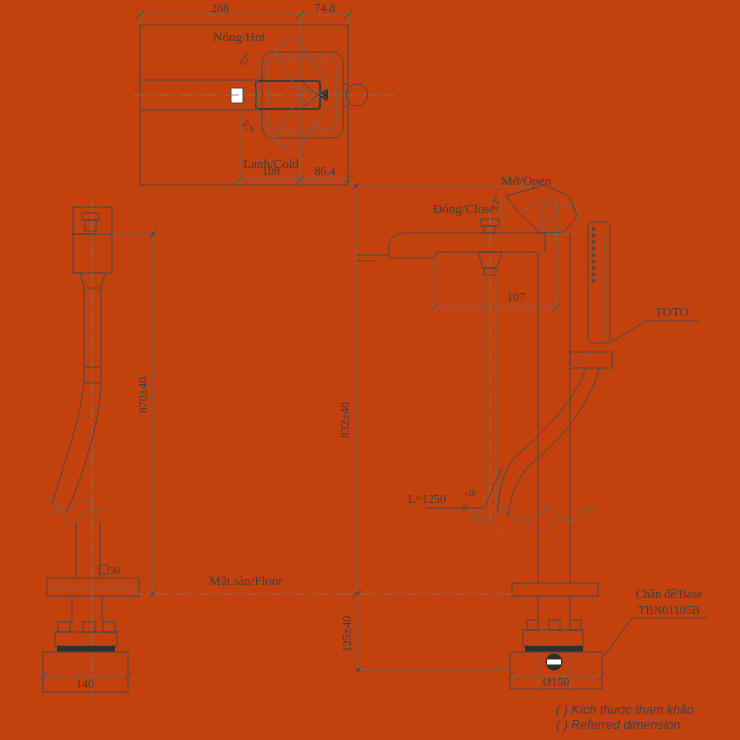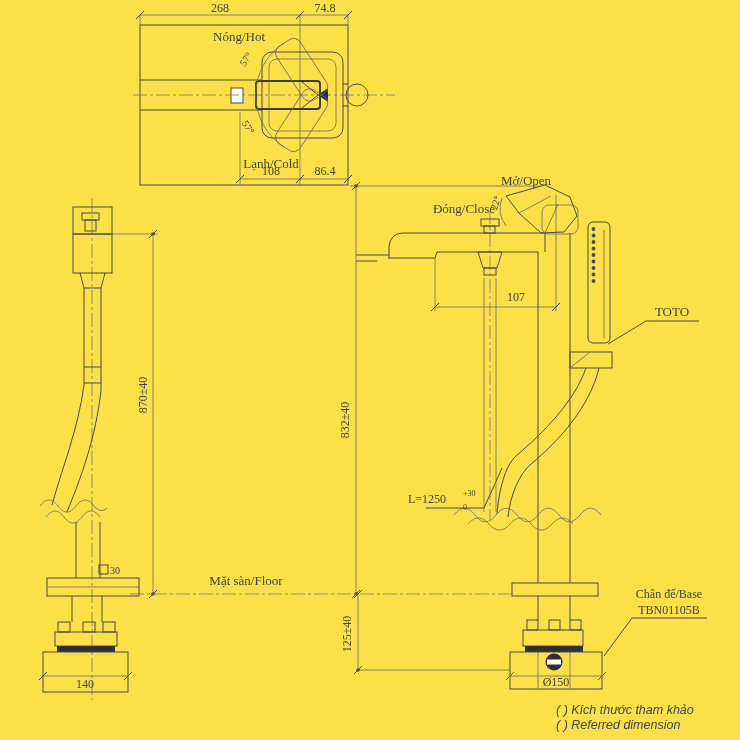--- a/index.html
+++ b/index.html
@@ -3,7 +3,7 @@
 <meta charset="utf-8">
 <style>
   html,body{margin:0;padding:0;background:#fff;}
-  .canvas{position:relative;width:740px;height:740px;background:#fde047;overflow:hidden;}
+  .canvas{position:relative;width:740px;height:740px;background:#c2410c;overflow:hidden;}
   svg{display:block;}
   .ln{stroke:#4a4a4a;fill:none;stroke-width:1;}
   .ln2{stroke:#3d3d3d;fill:none;stroke-width:2;}

